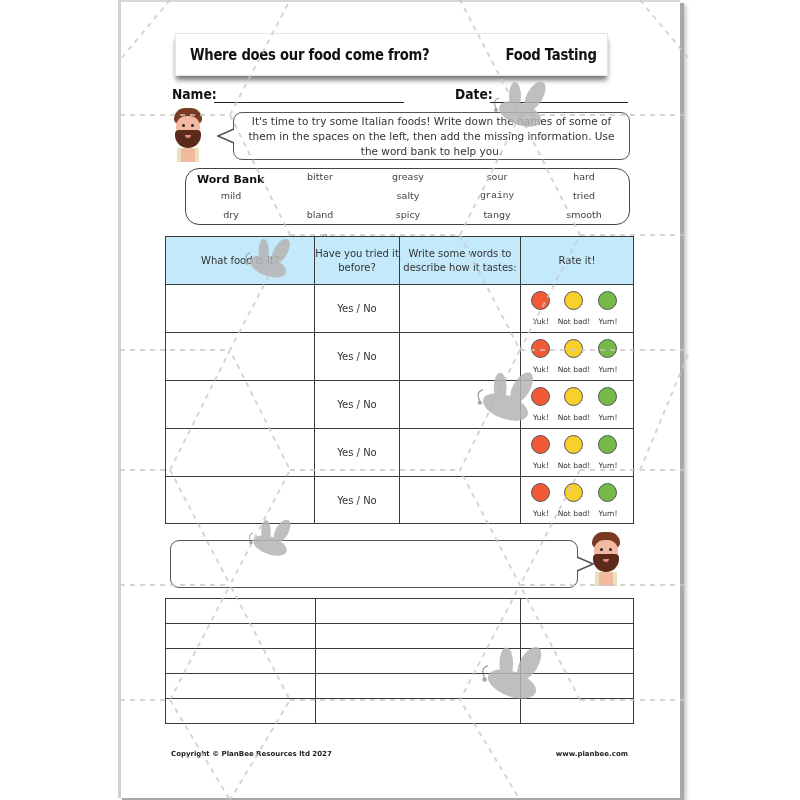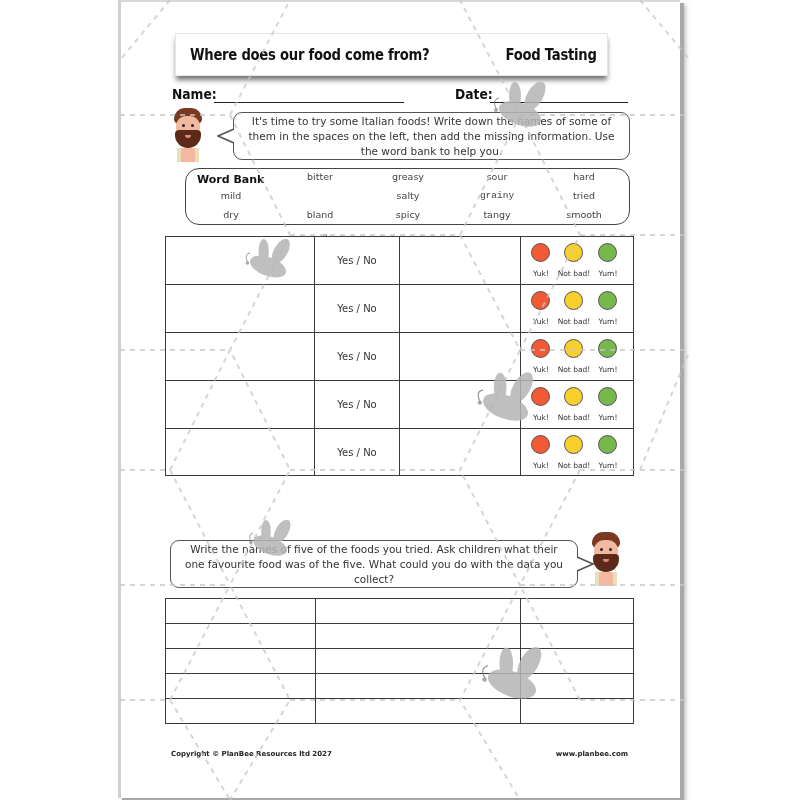--- a/index.html
+++ b/index.html
@@ -137,6 +137,12 @@
       <col style="width:113px">
     </colgroup>
   <tbody>
+      <tr style="height:48px;">
+    <th>What food is it?</th>
+    <th>Have you tried it before?</th>
+    <th>Write some words to describe how it tastes:</th>
+    <th>Rate it!</th>
+  </tr>
   <tr style="height:48px;">
     <td></td>
     <td class="yesno">Yes / No</td>

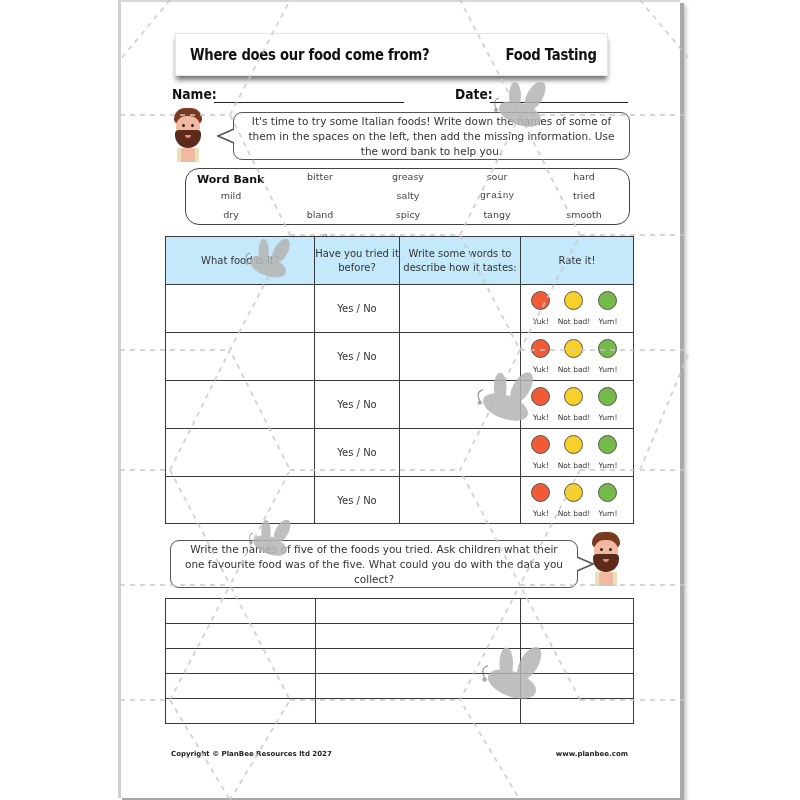--- a/index.html
+++ b/index.html
@@ -216,7 +216,6 @@
     <polyline points="1,2 17,9 1,16" fill="#fff" stroke="#555" stroke-width="1.5"></polyline>
     <line x1="0.5" y1="3" x2="0.5" y2="15" stroke="#fff" stroke-width="2"></line>
   </svg>
-  <span>Write the names of five of the foods you tried. Ask children what their one favourite food was of the five. What could you do with the data you collect?</span>
 </div>
 
 <div class="avatar" style="left:584px; top:532px;">

